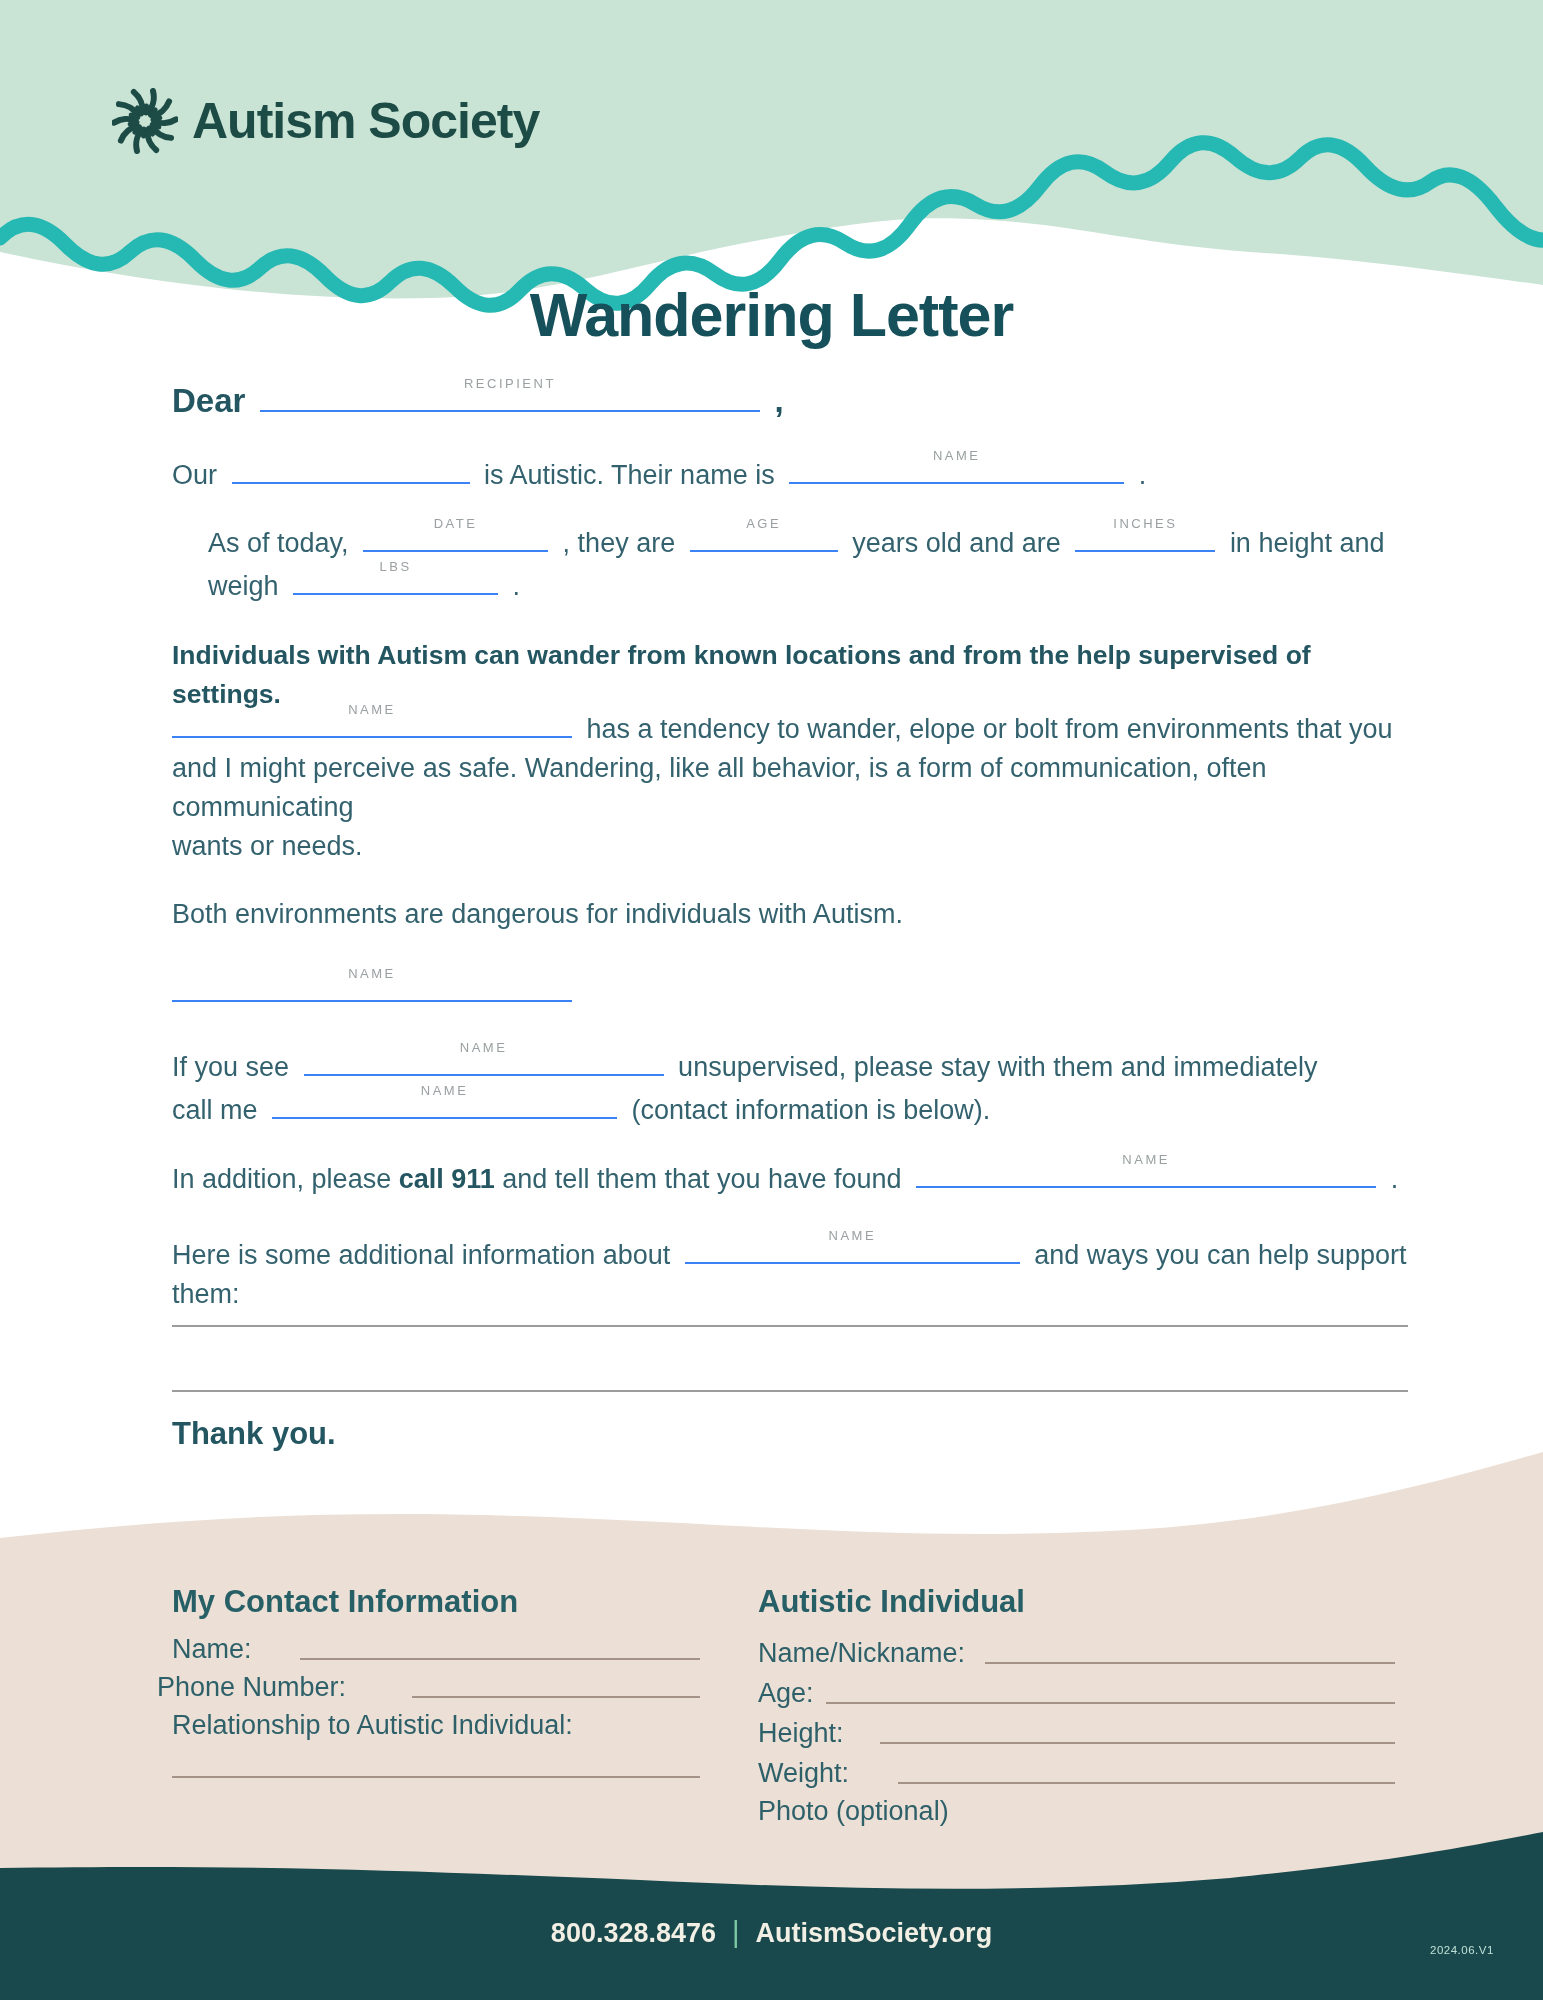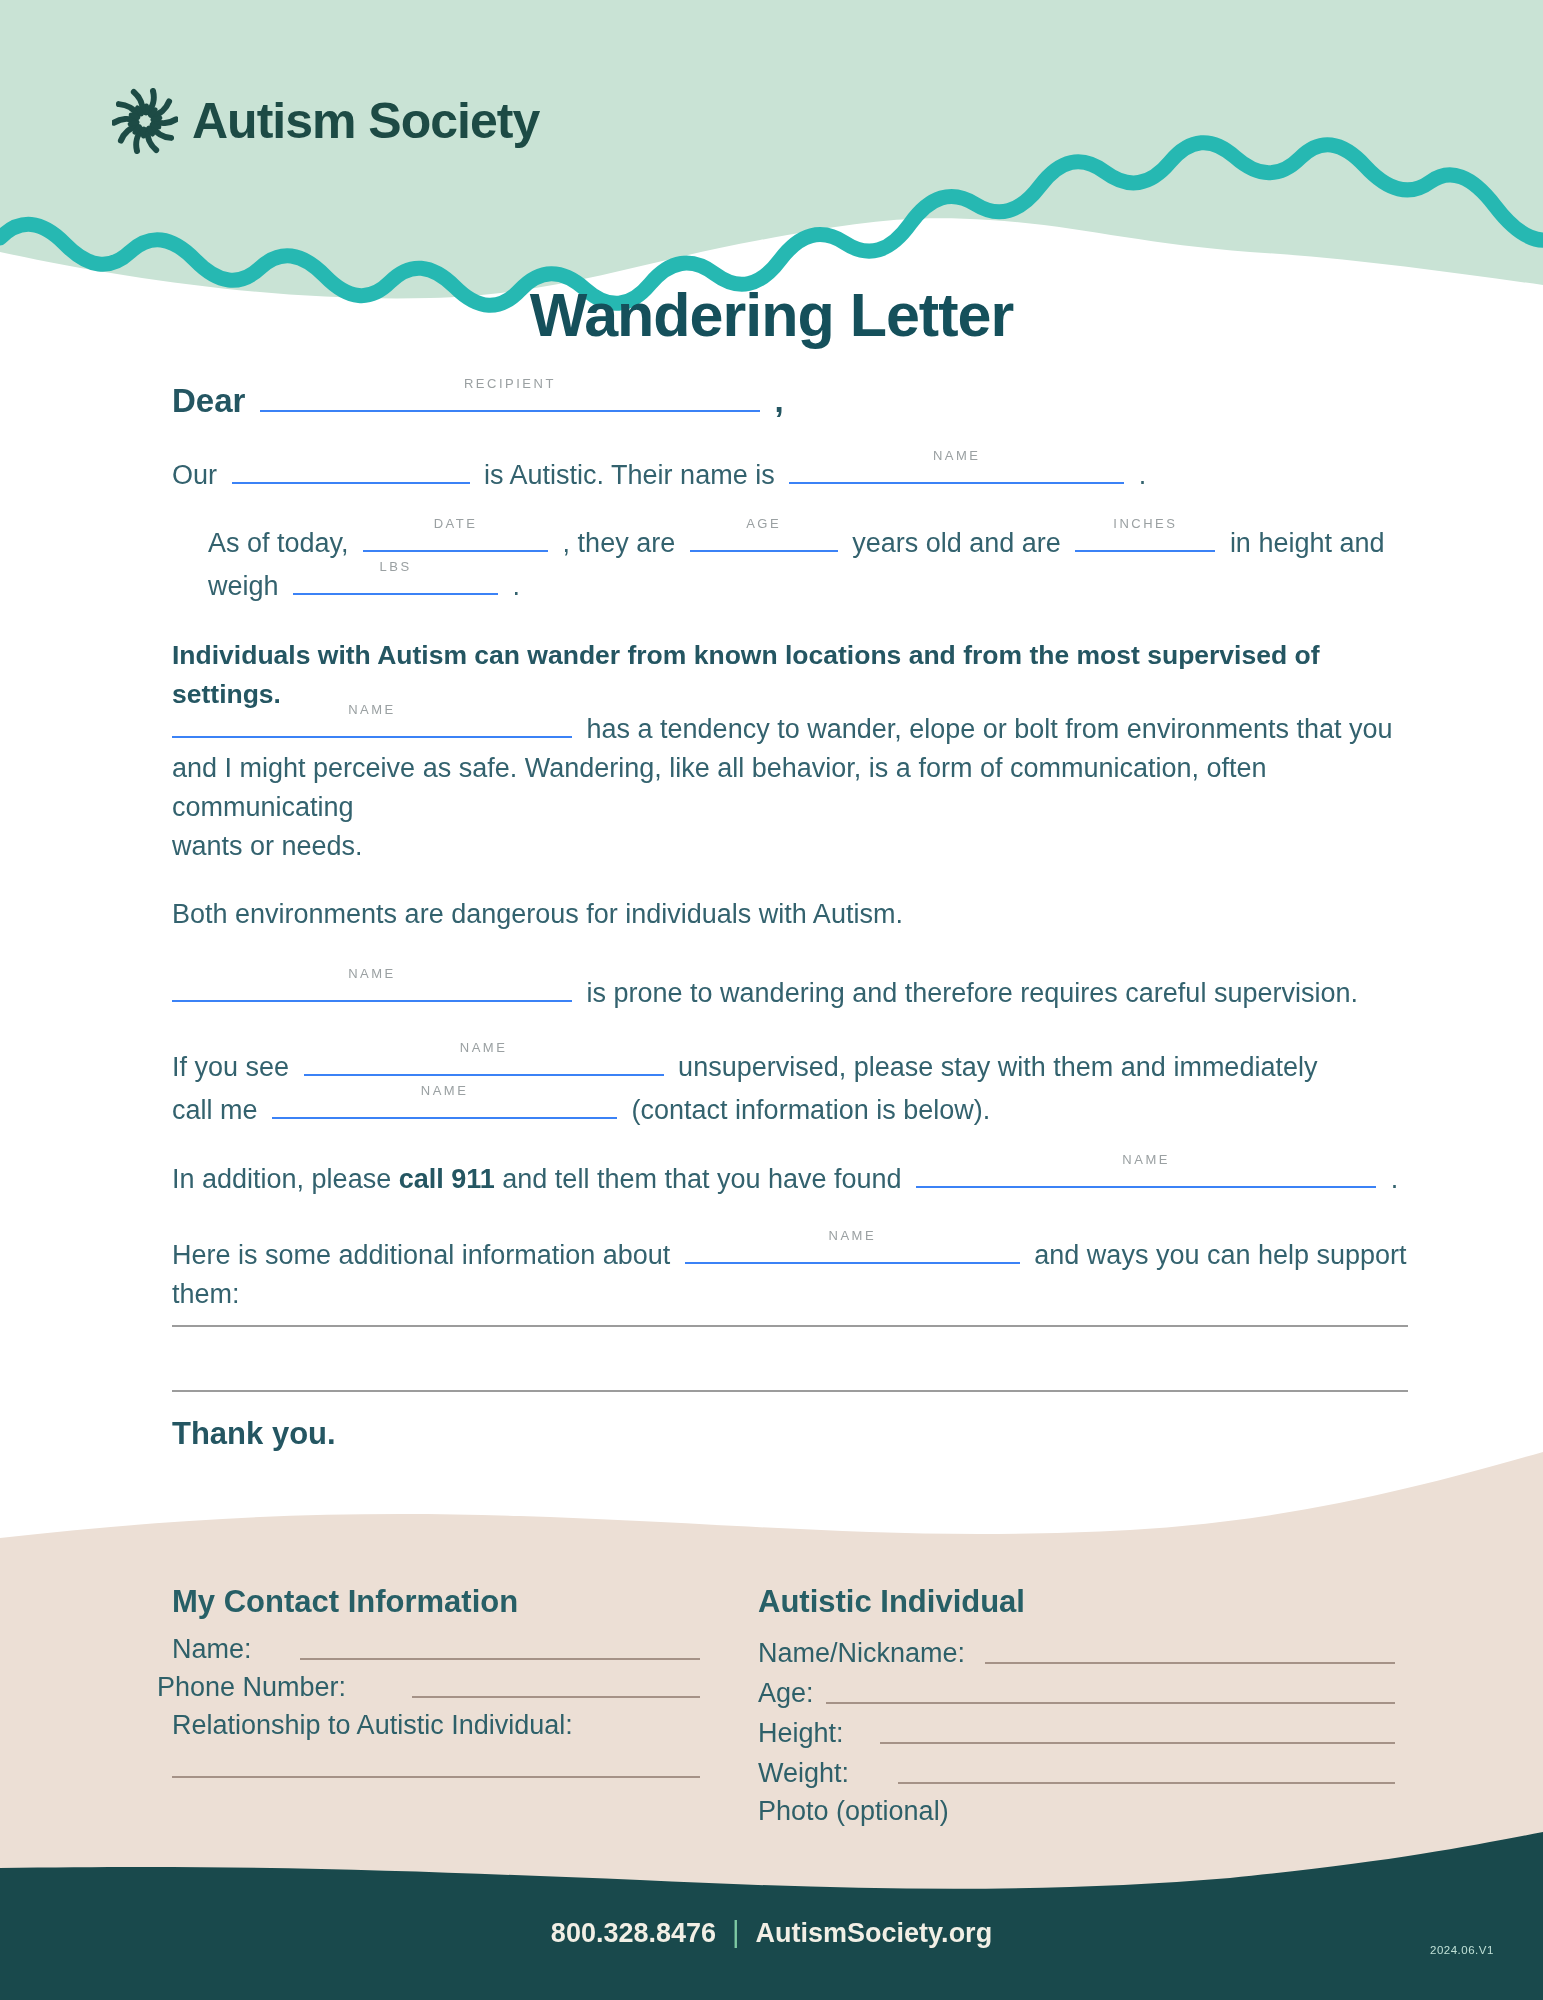--- a/index.html
+++ b/index.html
@@ -99,7 +99,7 @@
   <span>.</span>
 </div>
 
-<div class="row b" style="top:636px;font-size:26.5px;">Individuals with Autism can wander from known locations and from the most supervised of settings.</div>
+<div class="row b" style="top:636px;font-size:26.5px;">Individuals with Autism can wander from known locations and from the help supervised of settings.</div>
 
 <div class="row" style="top:706px;">
   <span class="blank" style="width:400px;margin-left:0;"><span class="tag">NAME</span></span>

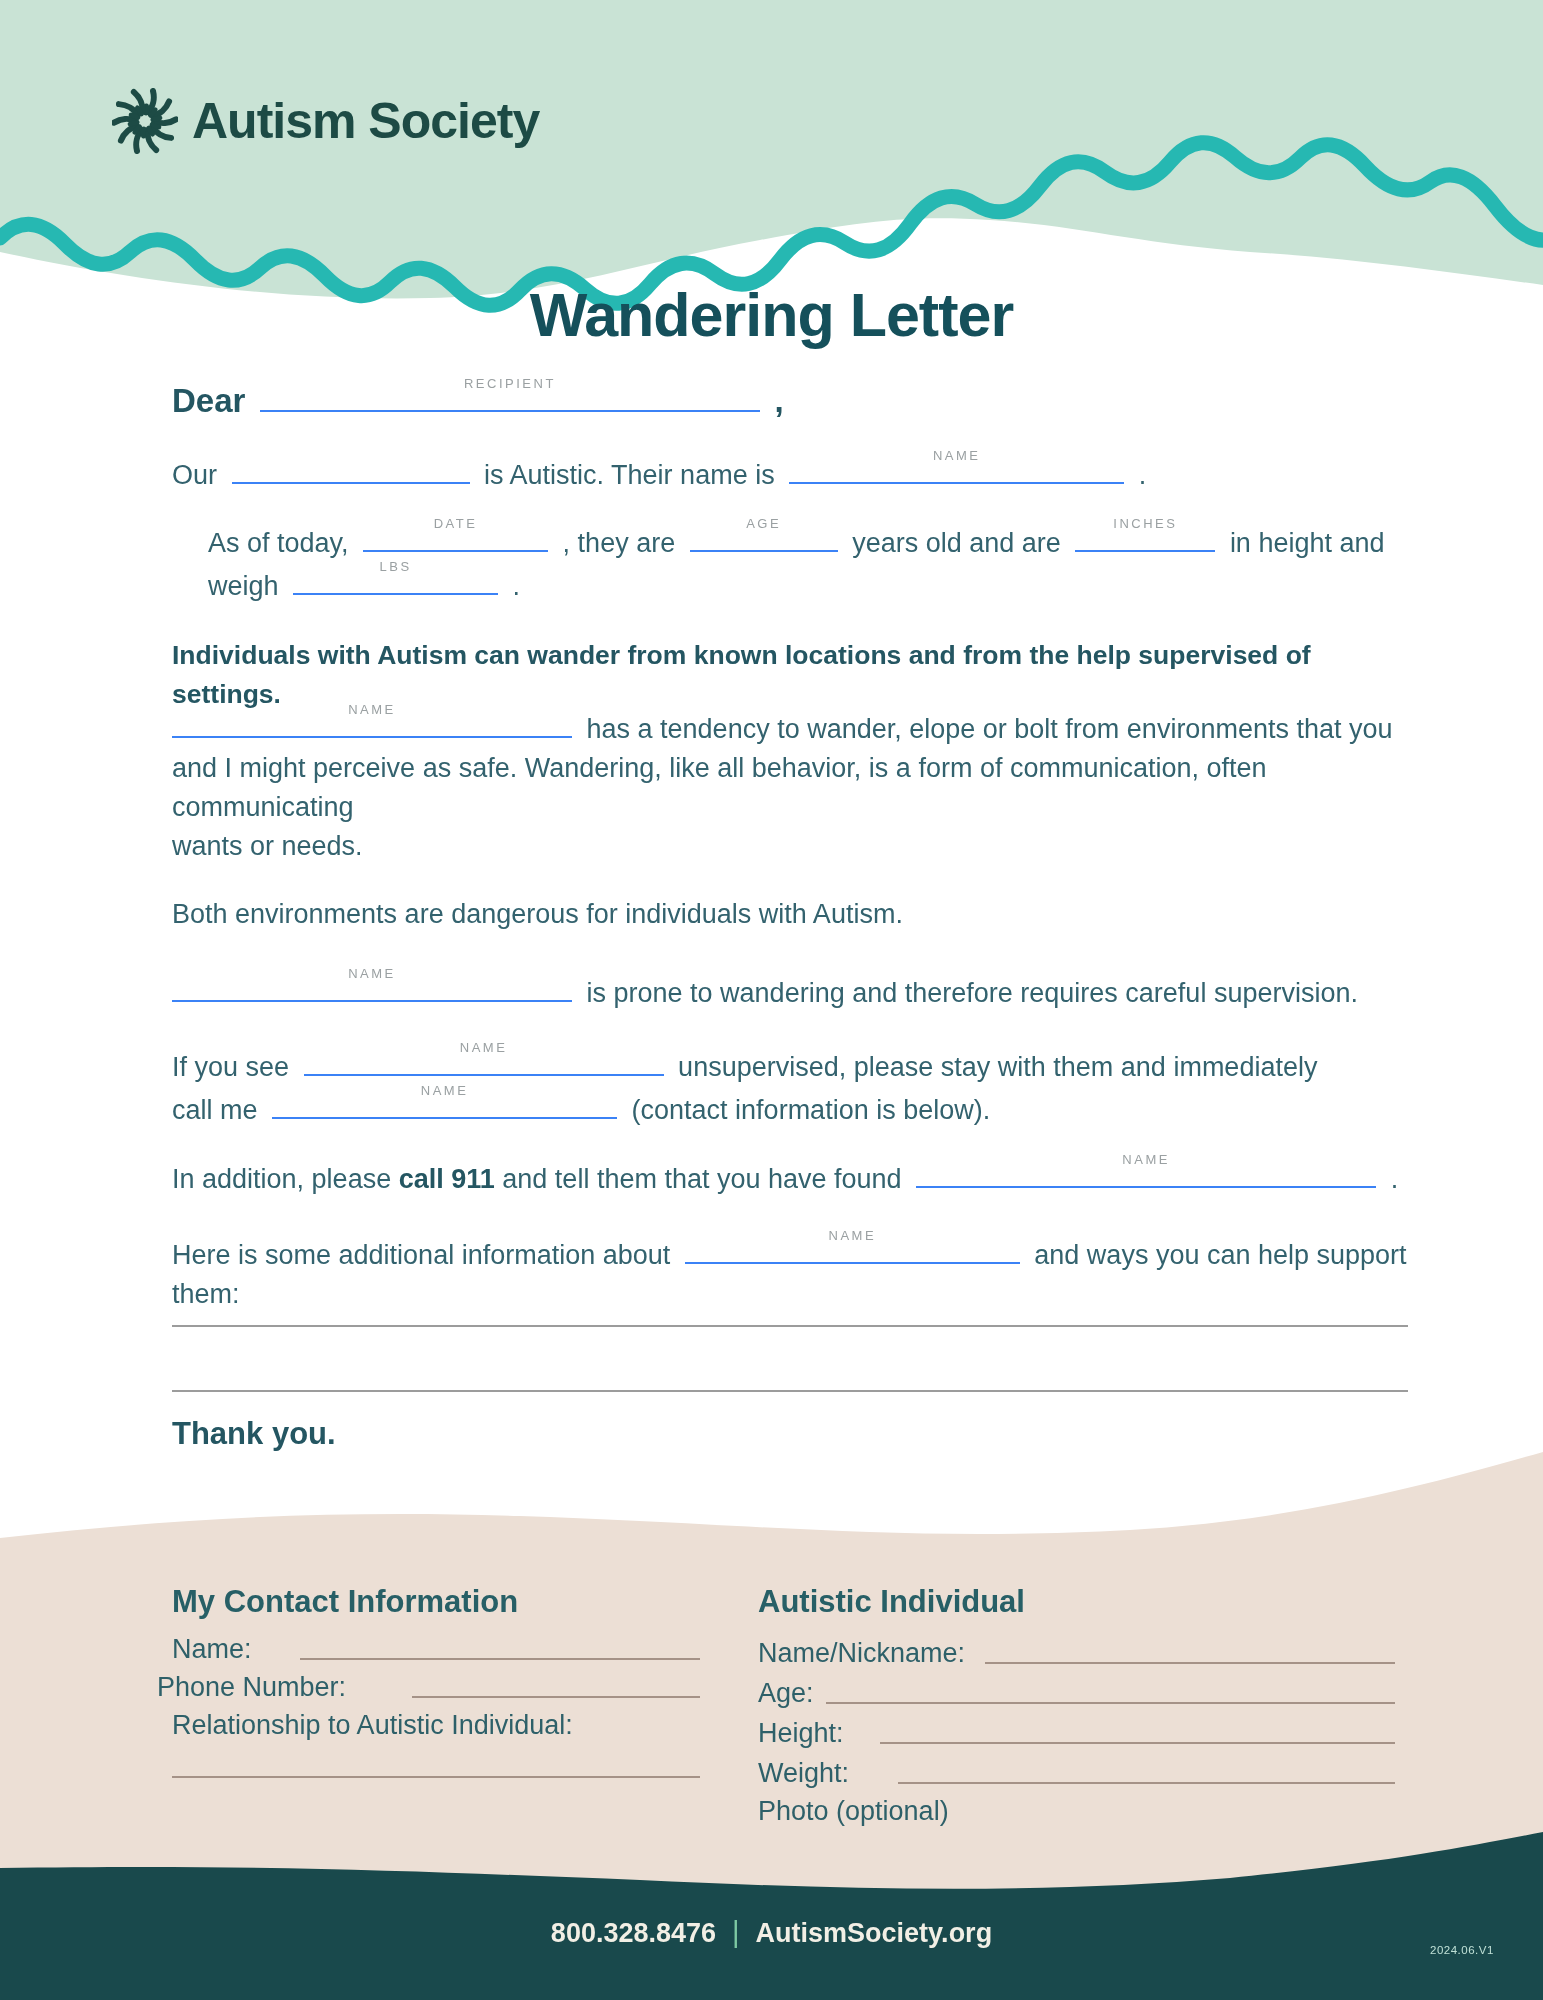--- a/index.html
+++ b/index.html
@@ -117,7 +117,6 @@
 
 <div class="row" style="top:970px;">
   <span class="blank" style="width:400px;margin-left:0;"><span class="tag">NAME</span></span>
-  <span>is prone to wandering and therefore requires careful supervision.</span>
 </div>
 
 <div class="row" style="top:1044px;">

